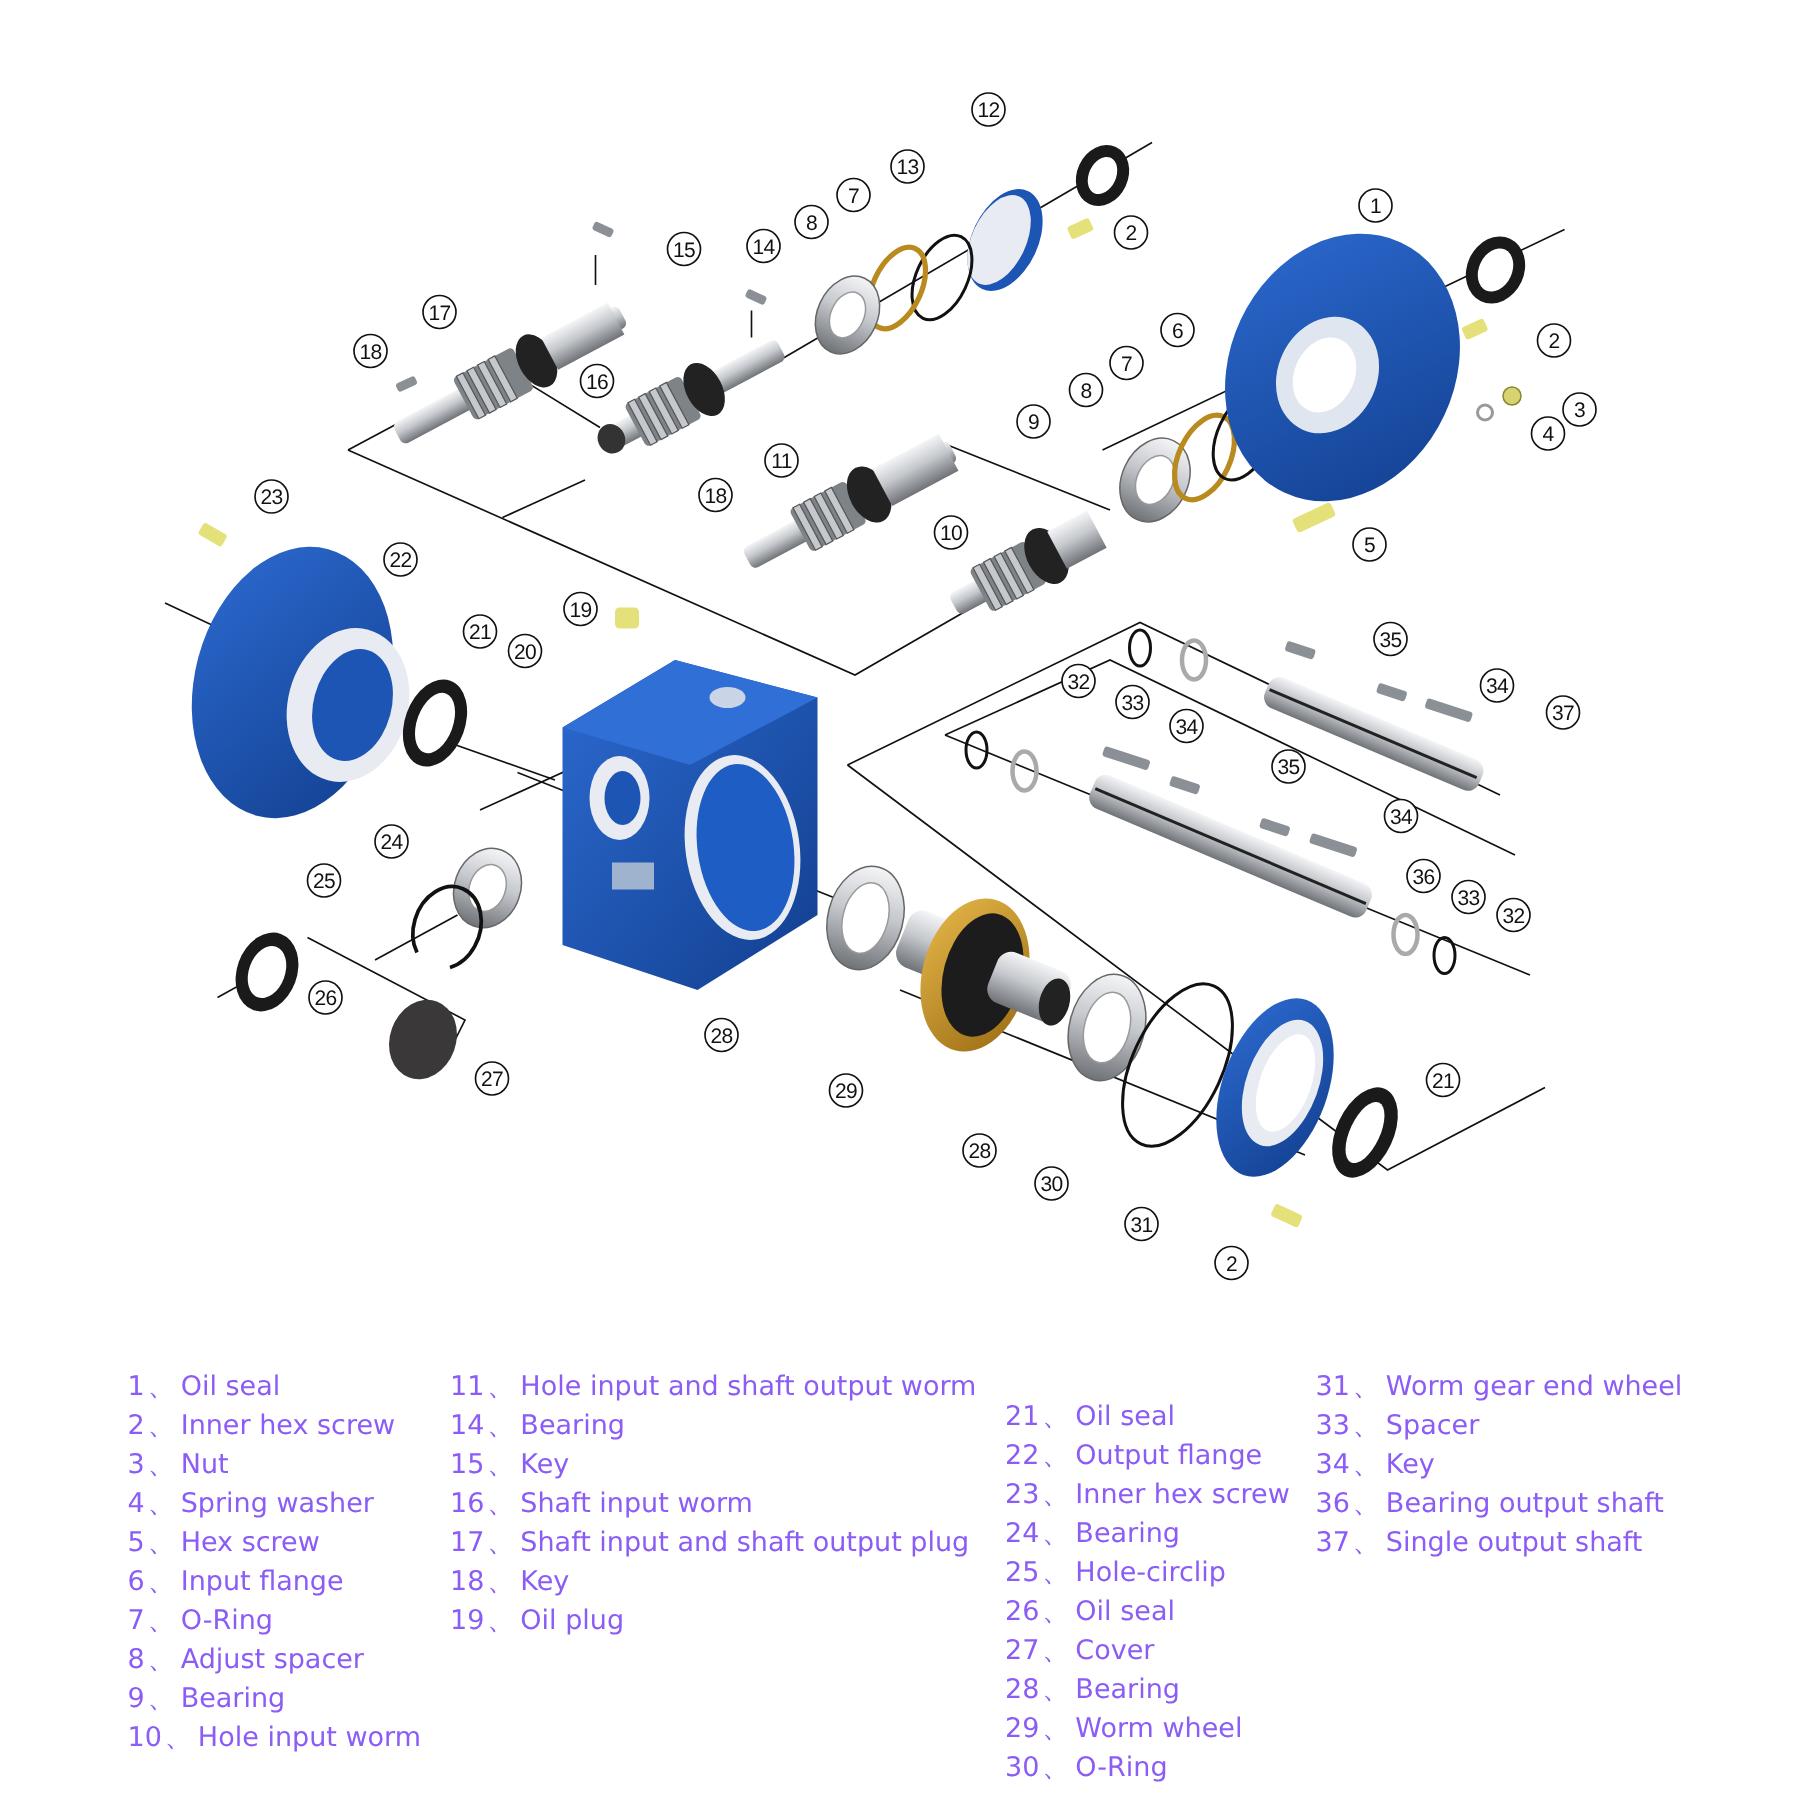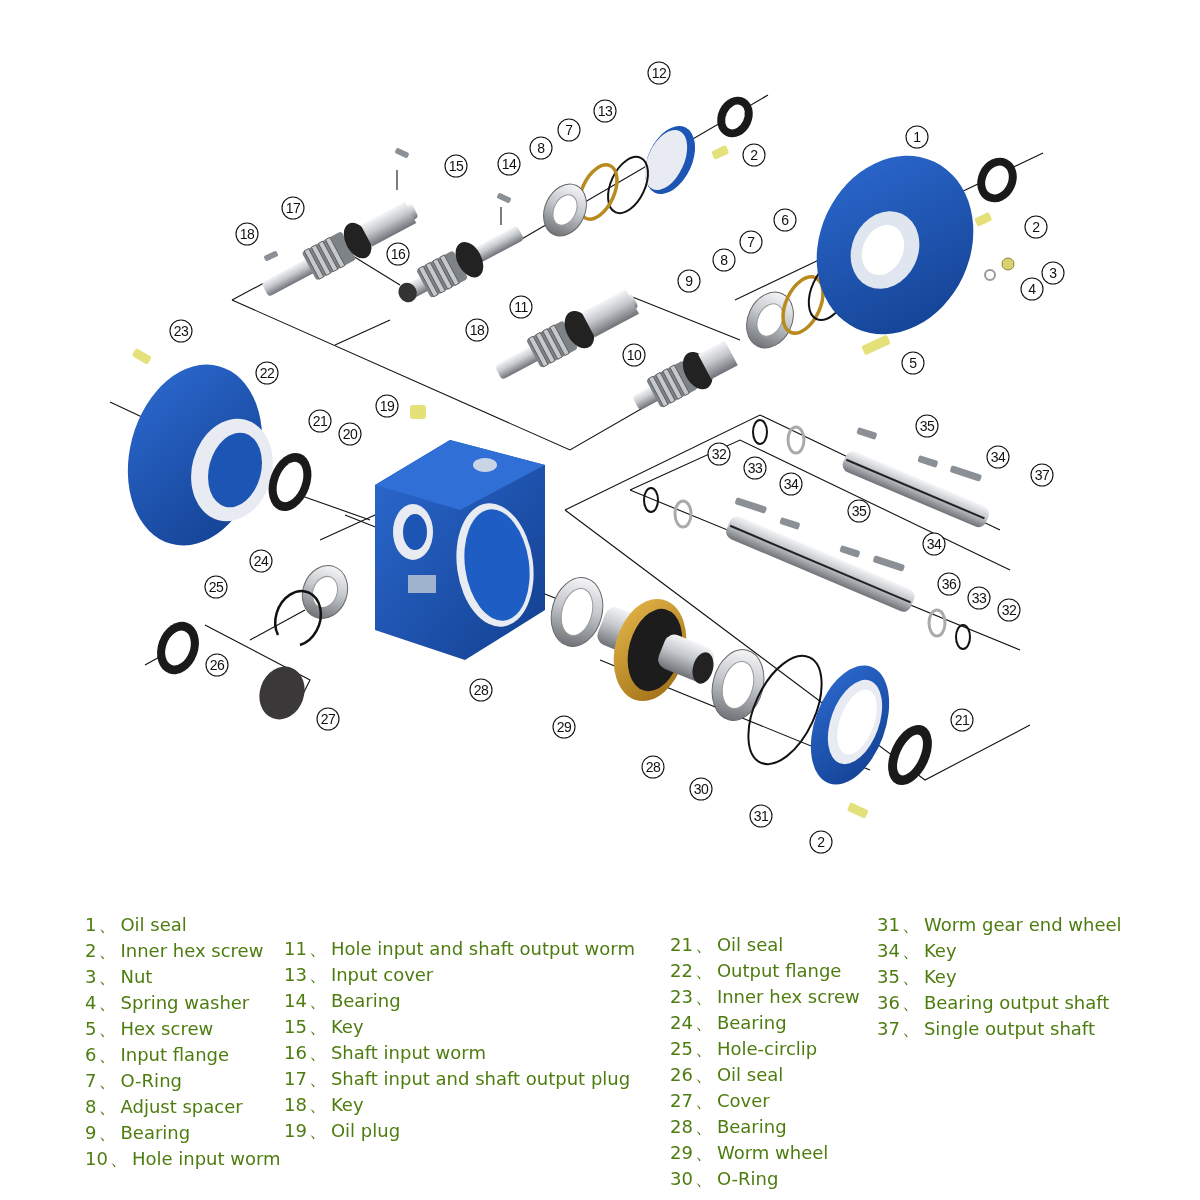--- a/index.html
+++ b/index.html
@@ -10,7 +10,7 @@
   .leader { stroke: #111; stroke-width: 1.1; fill: none; }
   .legend { position: absolute; top: 912px; left: 0; width: 1200px; height: 280px; }
   .legend-col { position: absolute; top: 0; }
-  .legend-item { font-family: "DejaVu Sans", sans-serif; font-size: 18px; line-height: 26px; color: #4d7c0f; white-space: nowrap; height: 26px; }
+  .legend-item { font-family: "DejaVu Sans", sans-serif; font-size: 18px; line-height: 26px; color: #8b5cf6; white-space: nowrap; height: 26px; }
   .legend-item .num { margin-right: 2px; }
   .legend-item .sep { margin-right: 4px; }
 </style>

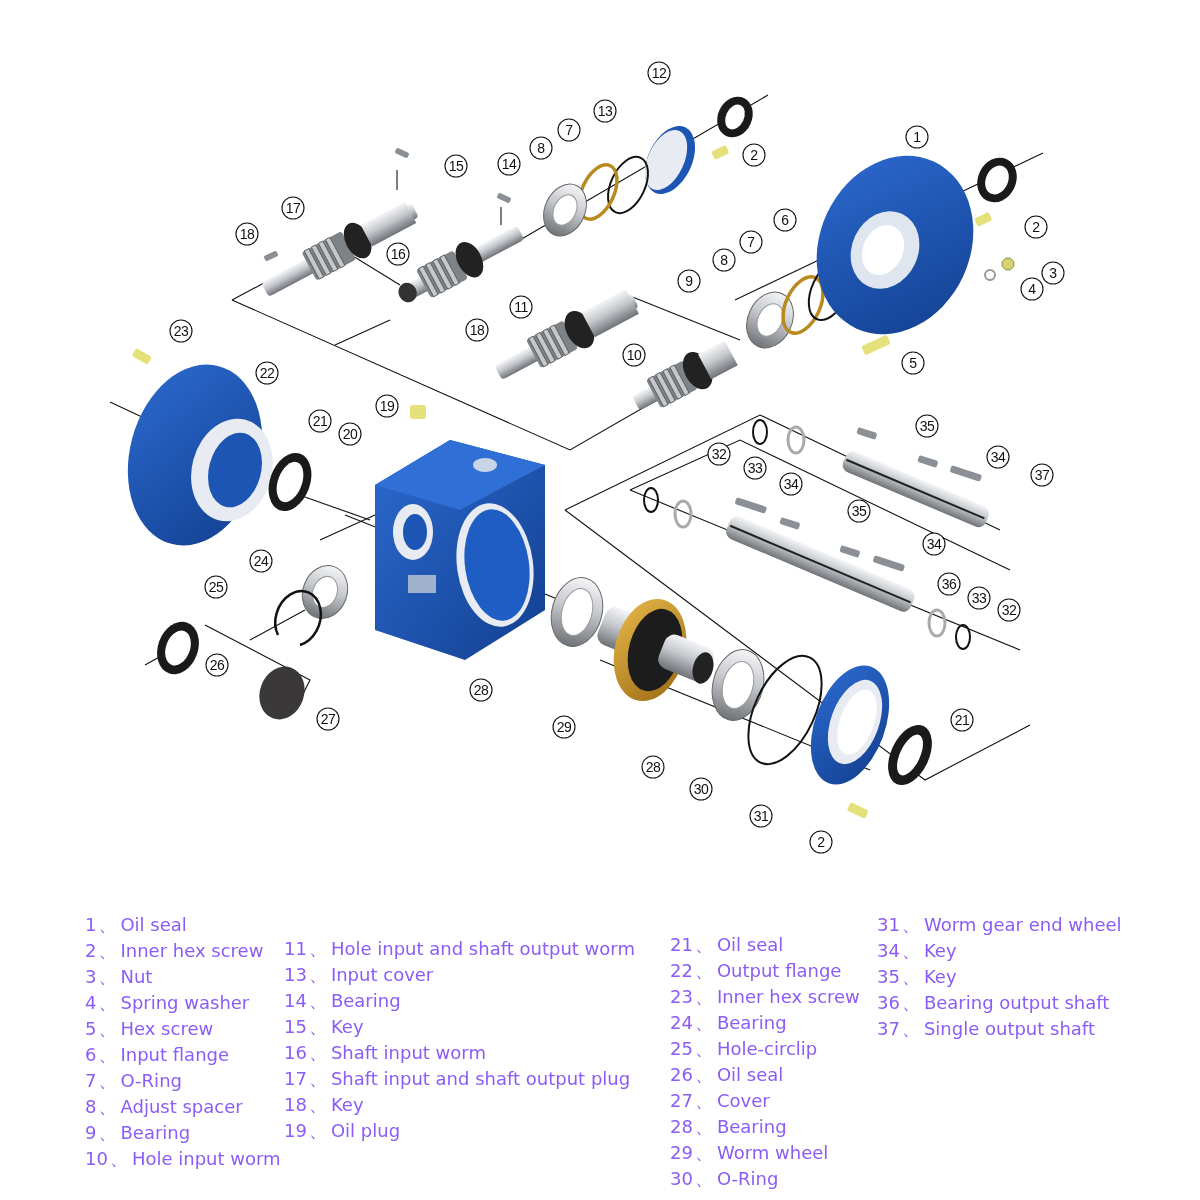--- a/index.html
+++ b/index.html
@@ -459,7 +459,7 @@
       <div class="legend-item"><span class="num">9</span><span class="sep">、</span><span>Bearing</span></div>
       <div class="legend-item"><span class="num">10</span><span class="sep">、</span><span>Hole input worm</span></div>
     </div>
-  <div class="legend-col" id="col1" style="left:284px;margin-top:24px;">
+  <div class="legend-col" id="col1" style="left:300px;">
       <div class="legend-item"><span class="num">11</span><span class="sep">、</span><span>Hole input and shaft output worm</span></div>
       <div class="legend-item"><span class="num">13</span><span class="sep">、</span><span>Input cover</span></div>
       <div class="legend-item"><span class="num">14</span><span class="sep">、</span><span>Bearing</span></div>

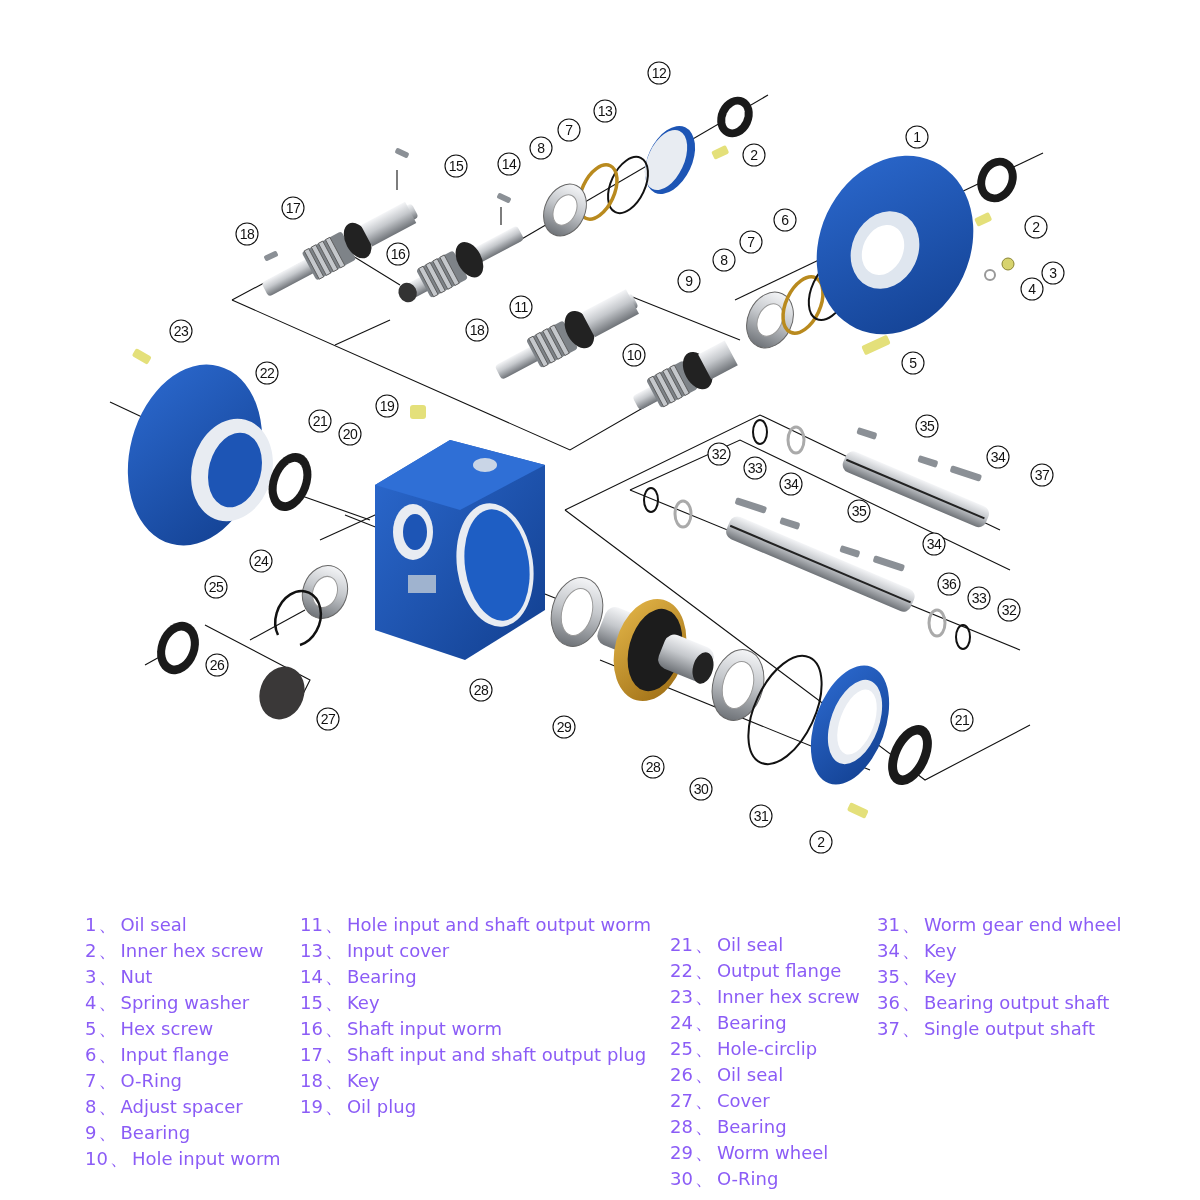--- a/index.html
+++ b/index.html
@@ -461,7 +461,6 @@
     </div>
   <div class="legend-col" id="col1" style="left:300px;">
       <div class="legend-item"><span class="num">11</span><span class="sep">、</span><span>Hole input and shaft output worm</span></div>
-      <div class="legend-item"><span class="num">13</span><span class="sep">、</span><span>Input cover</span></div>
       <div class="legend-item"><span class="num">14</span><span class="sep">、</span><span>Bearing</span></div>
       <div class="legend-item"><span class="num">15</span><span class="sep">、</span><span>Key</span></div>
       <div class="legend-item"><span class="num">16</span><span class="sep">、</span><span>Shaft input worm</span></div>

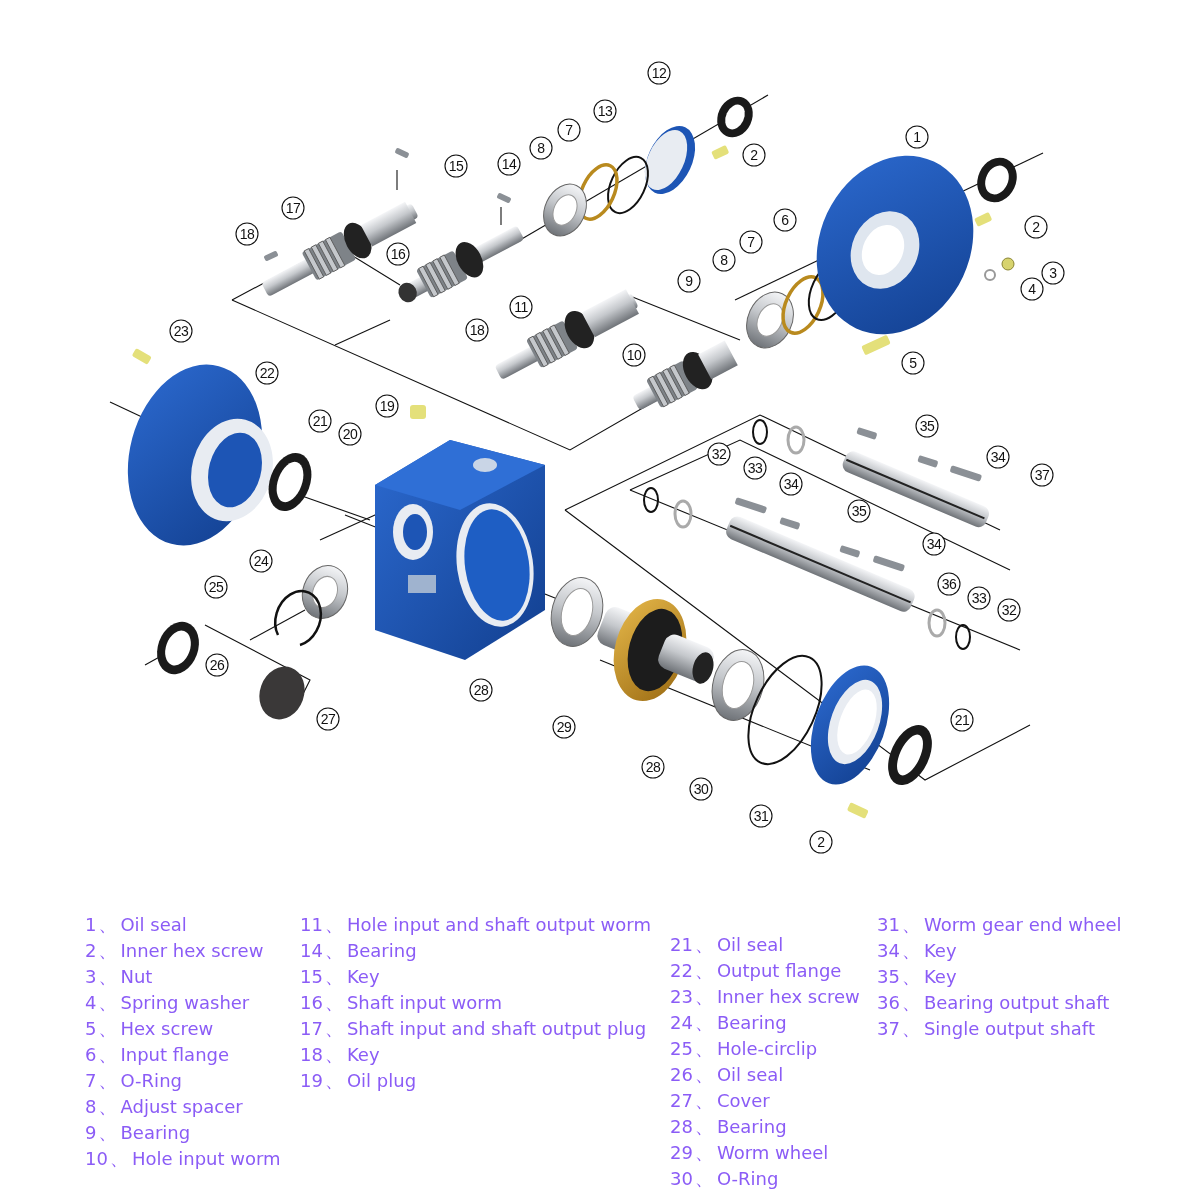--- a/index.html
+++ b/index.html
@@ -482,6 +482,7 @@
     </div>
   <div class="legend-col" id="col3" style="left:877px;">
       <div class="legend-item"><span class="num">31</span><span class="sep">、</span><span>Worm gear end wheel</span></div>
+      <div class="legend-item"><span class="num">33</span><span class="sep">、</span><span>Spacer</span></div>
       <div class="legend-item"><span class="num">34</span><span class="sep">、</span><span>Key</span></div>
       <div class="legend-item"><span class="num">35</span><span class="sep">、</span><span>Key</span></div>
       <div class="legend-item"><span class="num">36</span><span class="sep">、</span><span>Bearing output shaft</span></div>

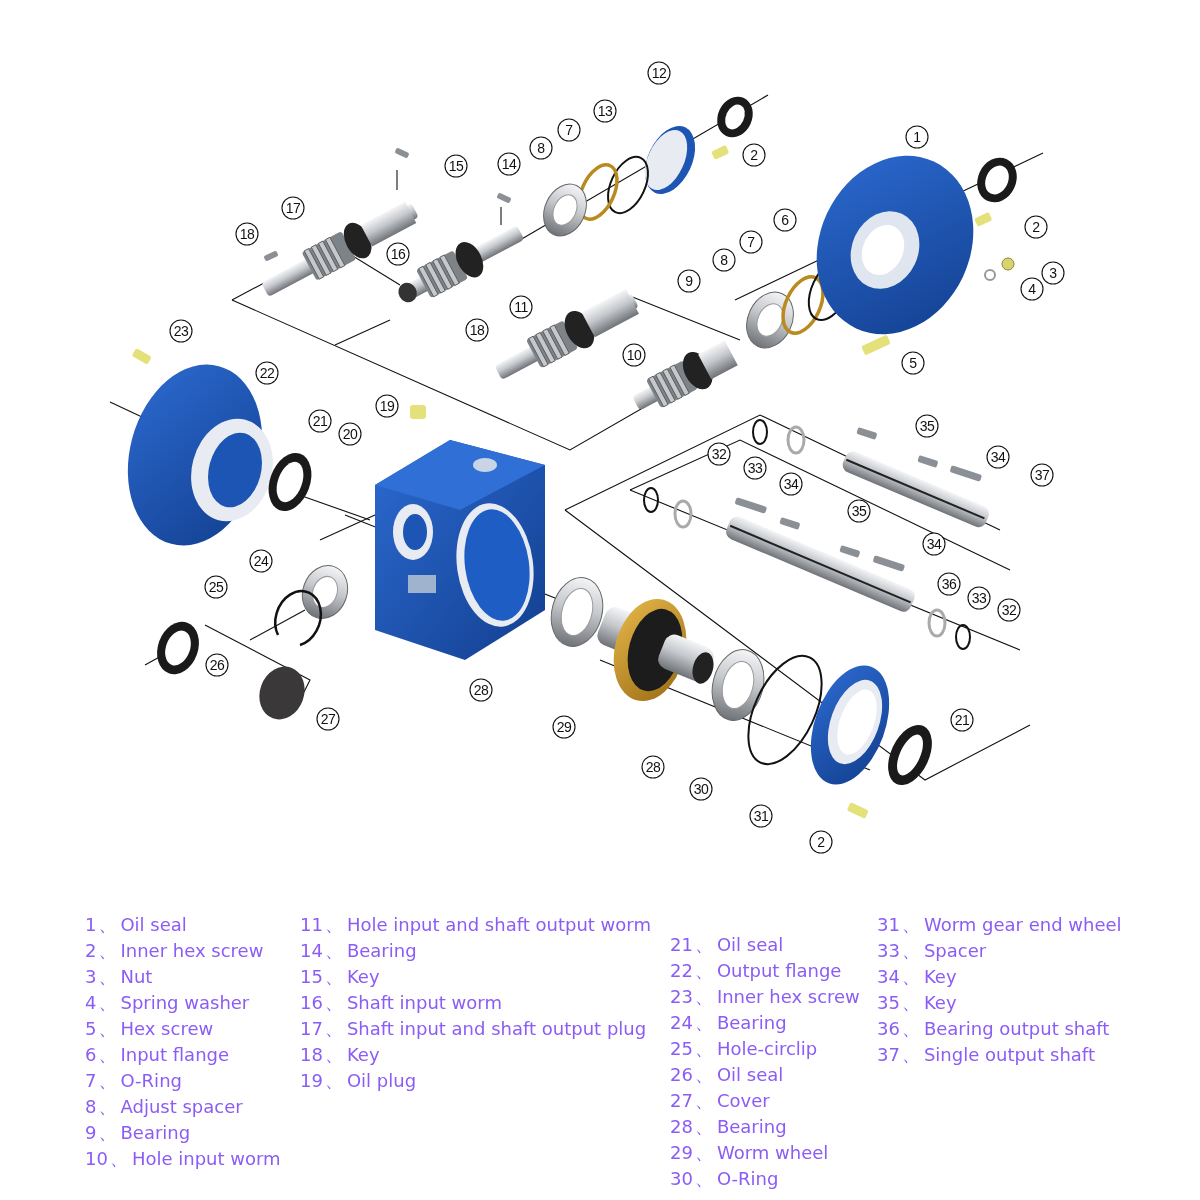--- a/index.html
+++ b/index.html
@@ -484,7 +484,6 @@
       <div class="legend-item"><span class="num">31</span><span class="sep">、</span><span>Worm gear end wheel</span></div>
       <div class="legend-item"><span class="num">33</span><span class="sep">、</span><span>Spacer</span></div>
       <div class="legend-item"><span class="num">34</span><span class="sep">、</span><span>Key</span></div>
-      <div class="legend-item"><span class="num">35</span><span class="sep">、</span><span>Key</span></div>
       <div class="legend-item"><span class="num">36</span><span class="sep">、</span><span>Bearing output shaft</span></div>
       <div class="legend-item"><span class="num">37</span><span class="sep">、</span><span>Single output shaft</span></div>
     </div>

